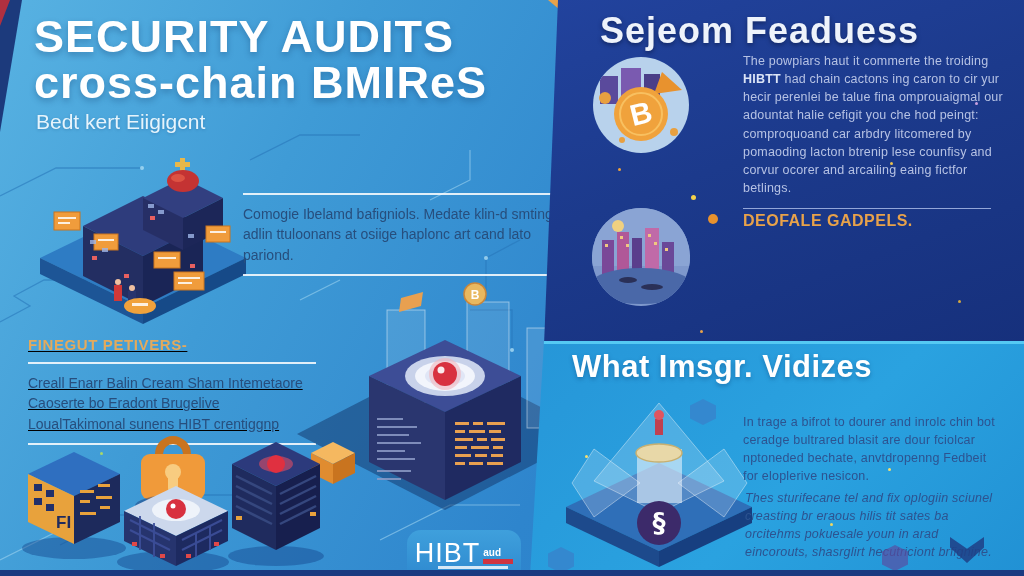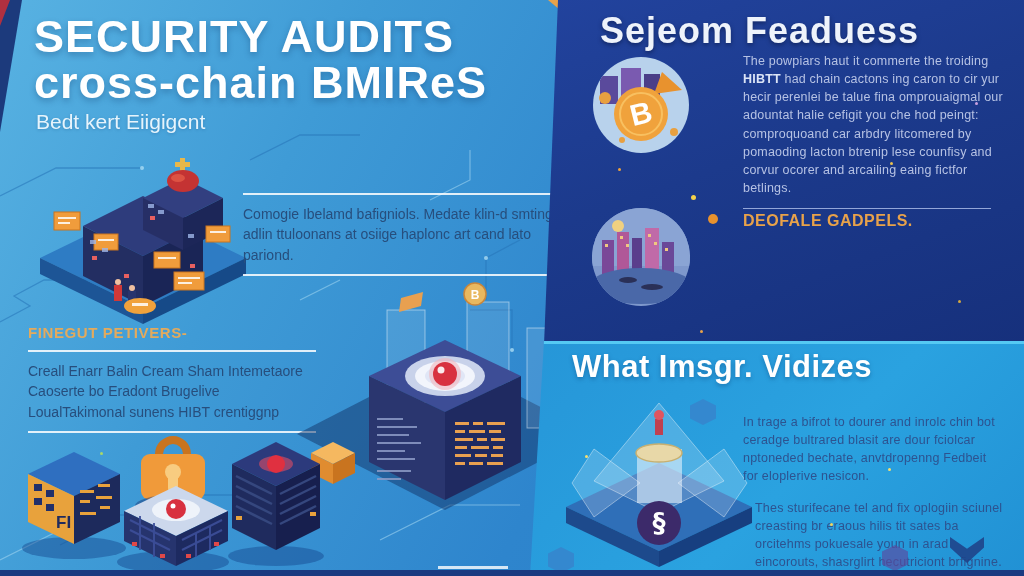--- a/index.html
+++ b/index.html
@@ -18,7 +18,7 @@
   .info-box .bx-rule{border:none;border-top:2px solid rgba(255,255,255,.85);margin:9px 0;}
   .info-box .bx-body{color:#274e7d;font-size:14px;line-height:1.45;}
   #box1{left:243px;top:184px;width:318px;}
-  #box2{left:28px;top:324px;width:288px;}
+  #box2{left:28px;top:336px;width:288px;text-decoration:underline;}
   
   #hibt-logo{left:407px;top:530px;width:114px;height:46px;border-radius:14px 14px 0 0;
     background:linear-gradient(180deg,#3fa0dc,#2f8ad0);display:flex;align-items:center;

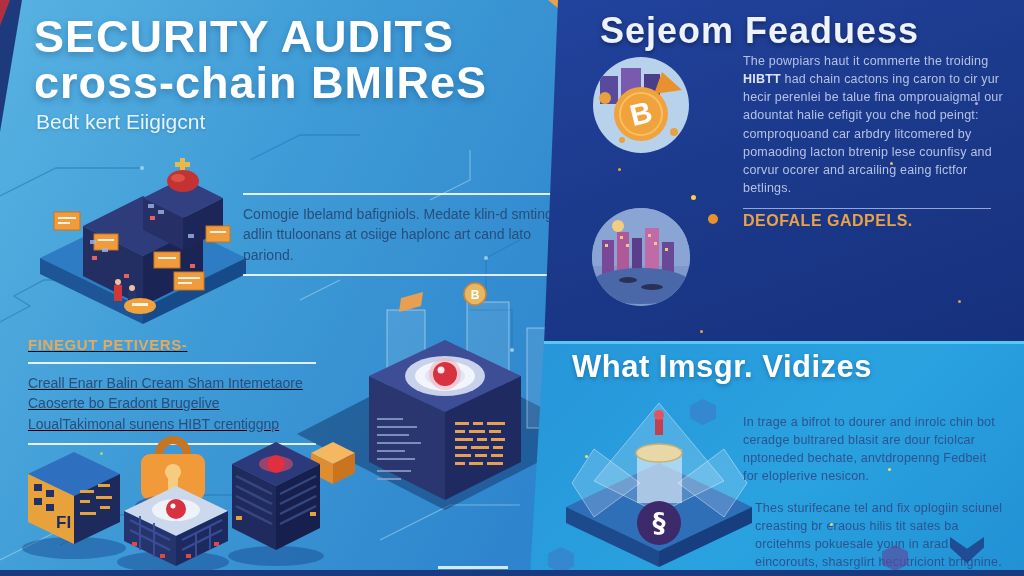--- a/index.html
+++ b/index.html
@@ -423,7 +423,7 @@
     </svg>
 
     <p class="abs bright-par p1" style="margin:0;">In trage a bifrot to dourer and inrolc chin bot ceradge bultrared blasit are dour fciolcar nptoneded bechate, anvtdropenng Fedbeit for eloplerive nesicon.</p>
-    <p class="abs bright-par p2" style="margin:12px;">Thes sturifecane tel and fix oplogiin sciunel creasting br eraous hilis tit sates ba orcitehms pokuesale youn in arad eincorouts, shasrglirt hecutriciont brfignine.</p>
+    <p class="abs bright-par p2" style="margin:2px;font-style:italic;">Thes sturifecane tel and fix oplogiin sciunel creasting br eraous hilis tit sates ba orcitehms pokuesale youn in arad eincorouts, shasrglirt hecutriciont brfignine.</p>
 
     <div class="abs hex" style="left:160px;top:58px;"></div>
     <div class="abs hex" style="left:18px;top:206px;"></div>

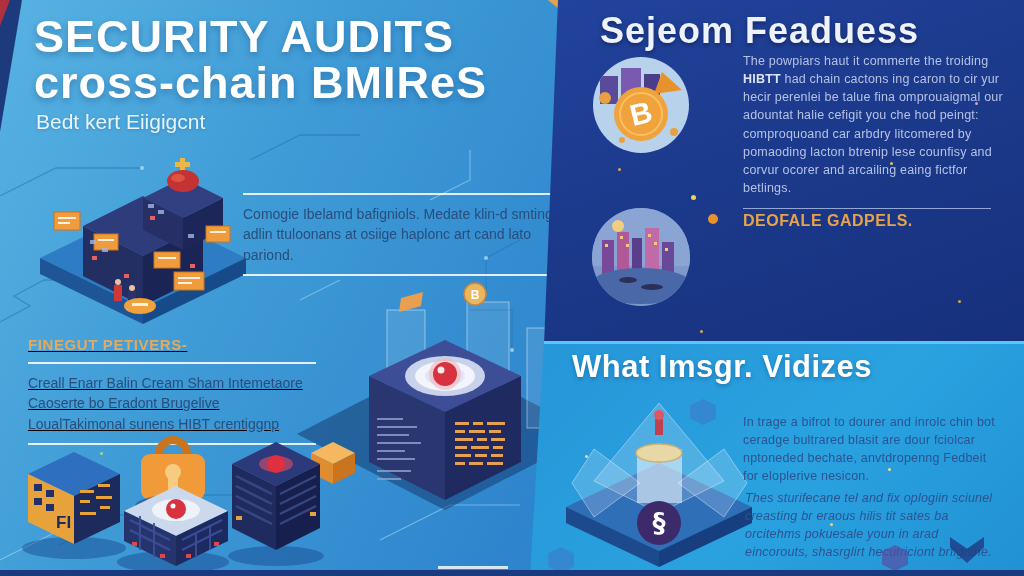--- a/index.html
+++ b/index.html
@@ -339,6 +339,13 @@
     </g>
   </svg>
 
+  <div class="abs" id="hibt-logo">
+    <span class="big">HIBT</span>
+    <span class="stack">
+      <span class="suffix">aud</span>
+      <span class="redbar"></span>
+    </span>
+  </div>
   <div class="abs microbar-holder" style="left:438px;top:566px;">
     <div style="width:70px;height:3px;background:rgba(255,255,255,.8);"></div>
   </div>

